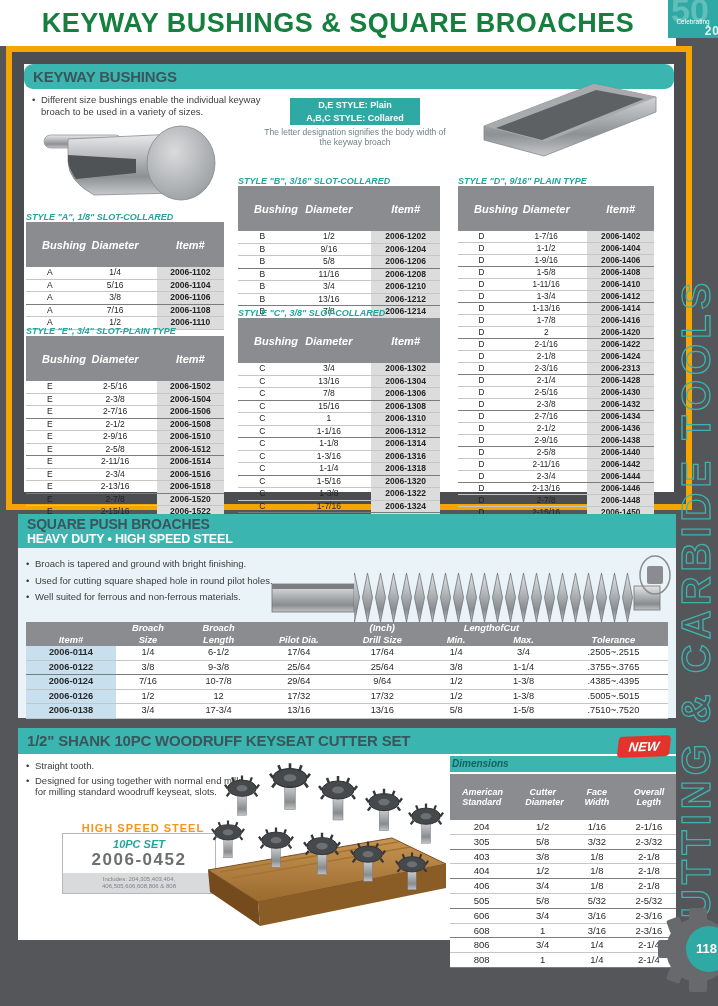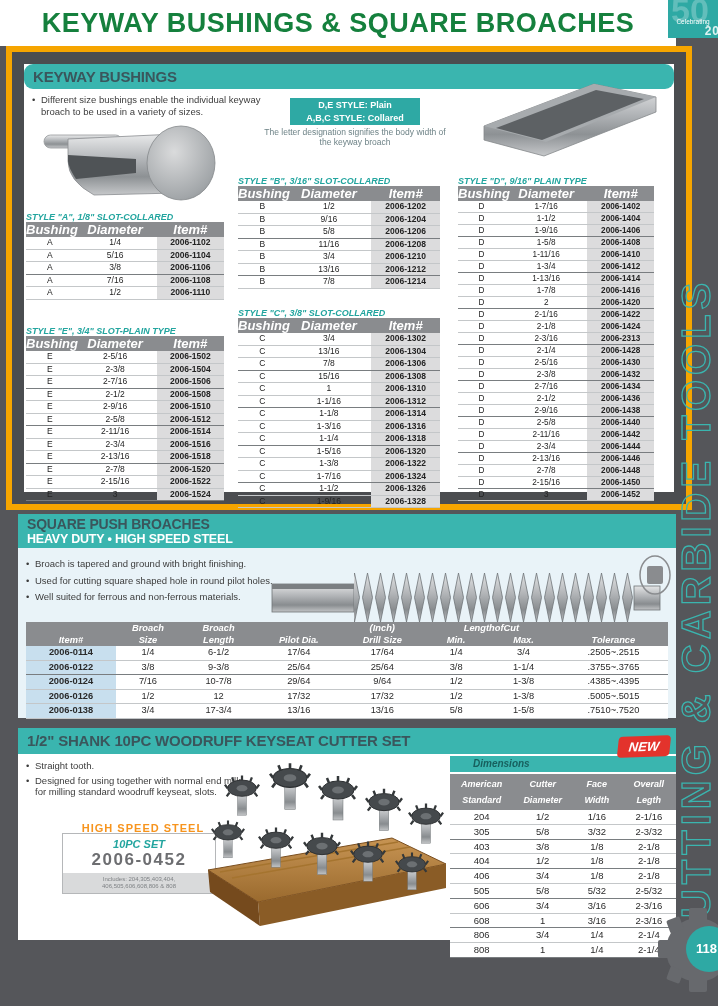--- a/index.html
+++ b/index.html
@@ -33,8 +33,8 @@
   .kw-tbl-title{position:absolute;font-size:9px;font-weight:bold;font-style:italic;color:#23a59f;white-space:nowrap;}
   table{border-collapse:collapse;table-layout:fixed;}
   .kw-table{position:absolute;}
-  .kw-table th{background:#8a8c8f;color:#fff;font-style:italic;font-weight:bold;font-size:13px;
-      height:13px;padding:0;white-space:pre-line;}
+  .kw-table th{background:#8a8c8f;color:#fff;font-style:italic;font-weight:bold;font-size:11px;
+      height:13px;padding:16px;white-space:pre-line;}
   .kw-table td{font-size:8.5px;text-align:center;height:11.5px;line-height:11.5px;padding:0;
       border-bottom:1px solid #c4c7c9;color:#232323;}
   .kw-table td:last-child{background:#dcdcdd;font-weight:bold;}

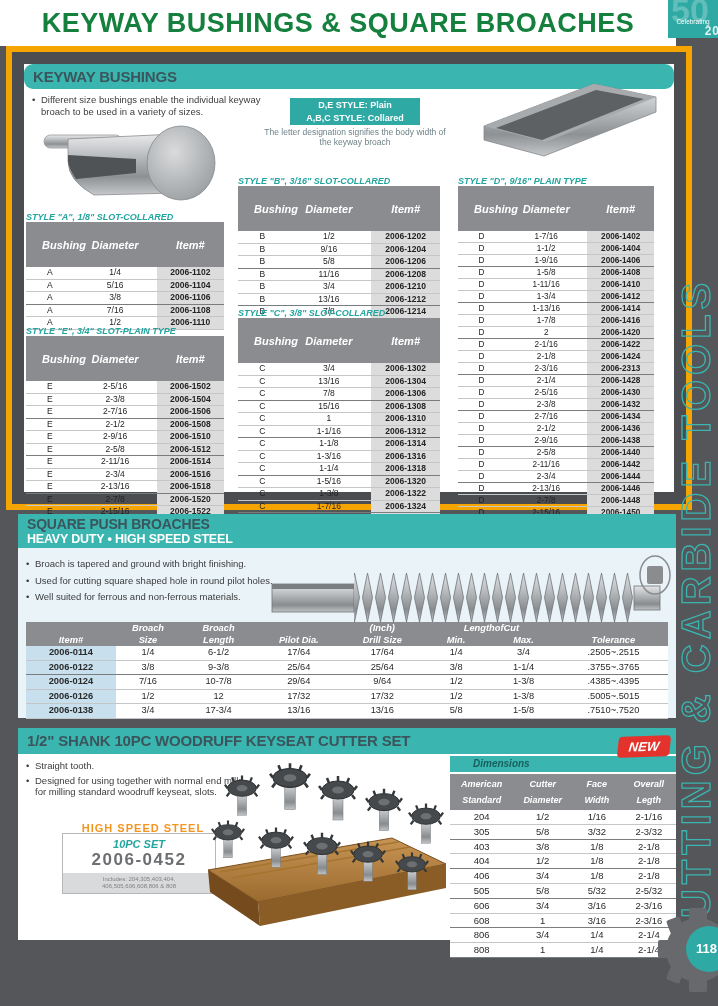--- a/index.html
+++ b/index.html
@@ -75,7 +75,7 @@
       white-space:pre-line;margin-top:3px;}
   .wd-photo{position:absolute;left:162px;top:24px;width:280px;height:184px;}
   .dim-strip{position:absolute;left:432px;top:28px;width:226px;height:16px;background:#3ab5af;
-      font-size:10px;font-weight:bold;font-style:italic;color:#17605e;line-height:16px;padding-left:23px;box-sizing:border-box;}
+      font-size:10px;font-weight:bold;font-style:italic;color:#17605e;line-height:16px;padding-left:2px;box-sizing:border-box;}
   .new-badge{position:absolute;left:600px;top:8px;width:52px;height:21px;background:#e3332c;border-radius:4px;
       transform:skewX(-8deg) rotate(-2deg);color:#fff;font-weight:bold;font-style:italic;font-size:13px;
       text-align:center;line-height:21px;}

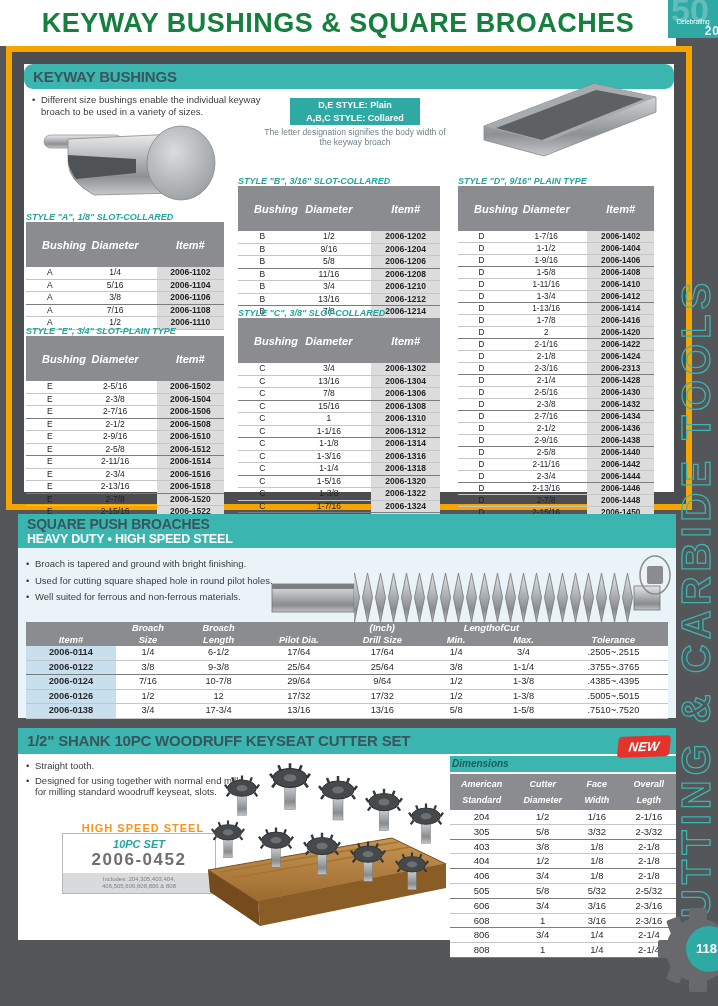--- a/index.html
+++ b/index.html
@@ -81,7 +81,7 @@
       text-align:center;line-height:21px;}
   .wd-table{position:absolute;left:432px;top:46px;width:226px;background:#fff;}
   .wd-table th{background:#8a8c8f;color:#fff;font-style:italic;font-weight:bold;font-size:9px;
-      line-height:16px;height:22px;padding:2px;white-space:pre-line;}
+      line-height:10px;height:22px;padding:12px;white-space:pre-line;}
   .wd-table td{font-size:9.5px;text-align:center;height:13.8px;line-height:13.8px;padding:0;
       border-bottom:1px solid #c4c7c9;}
   .wd-table tbody tr:nth-child(2n) td{border-bottom:1px solid #797d80;}

